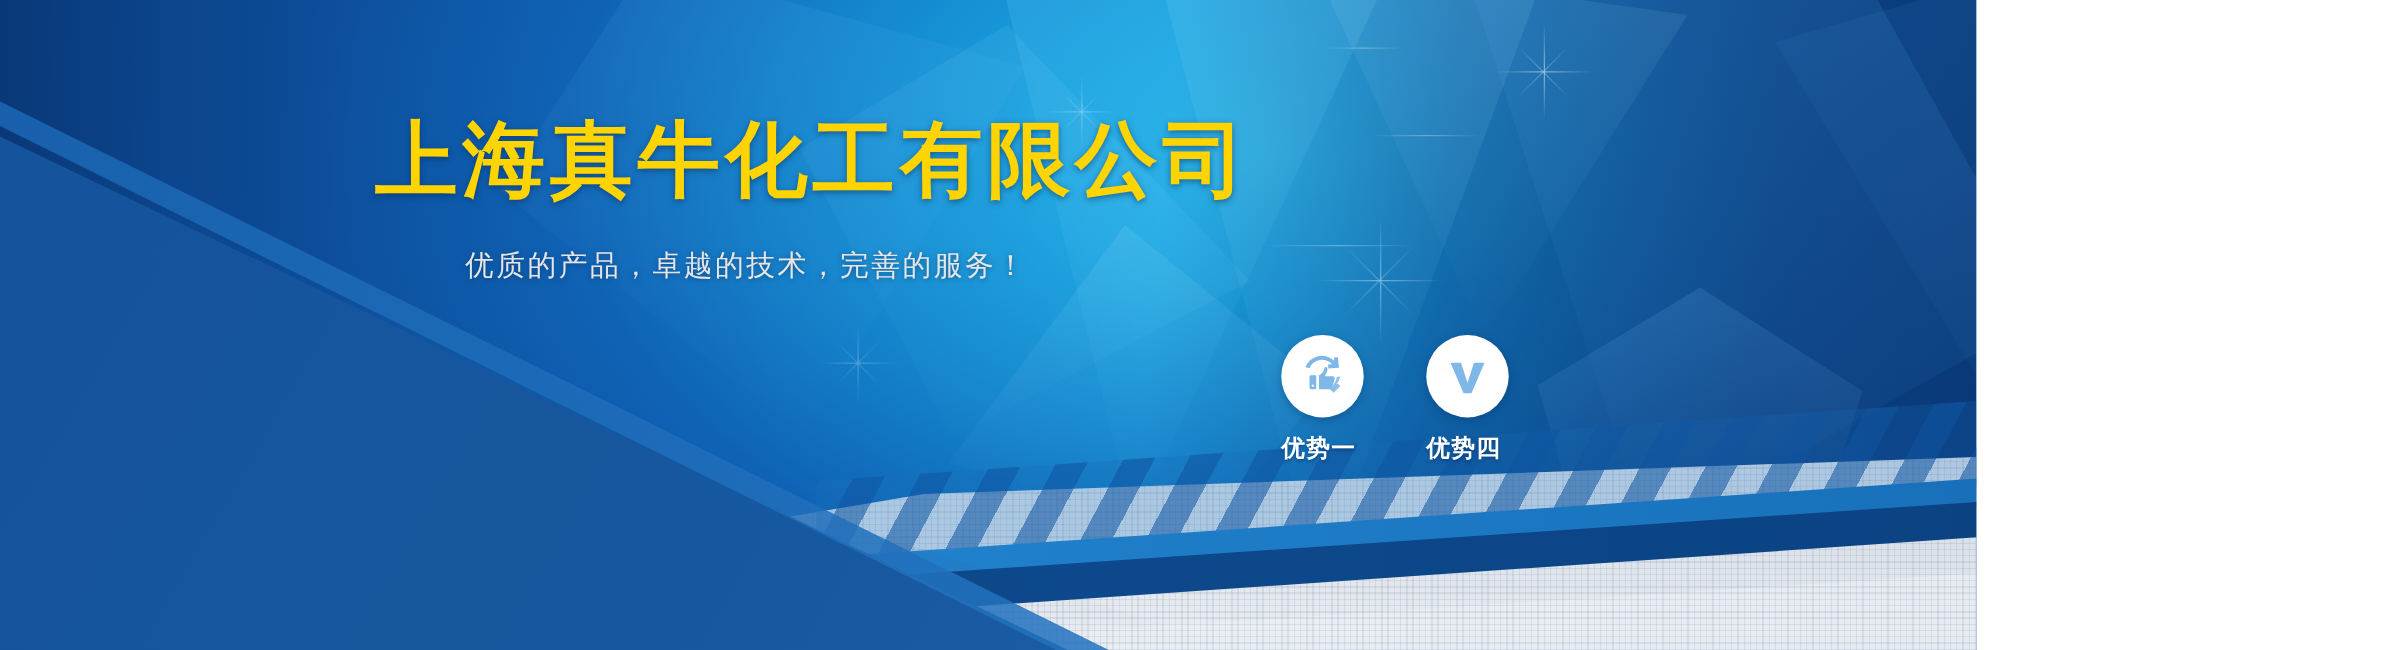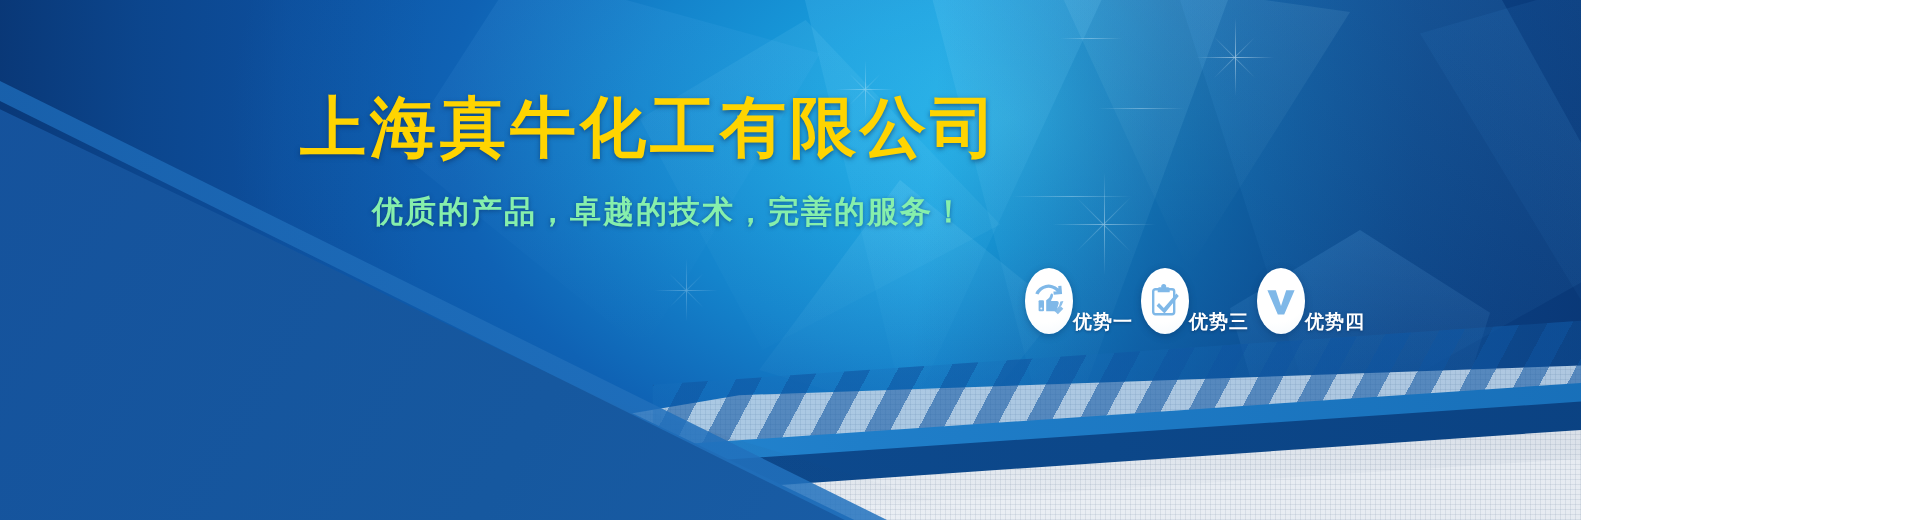--- a/index.html
+++ b/index.html
@@ -155,9 +155,9 @@
   }
   .subtitle{
     position:absolute;left:372px;top:196px;
-    font-size:31px;line-height:32px;font-weight:700;
+    font-size:23px;line-height:32px;font-weight:400;
     letter-spacing:2px;
-    color:#86efac;
+    color:#e5e5e5;
     text-shadow:0 1px 4px rgba(8,40,85,.5);
     white-space:nowrap;
   }

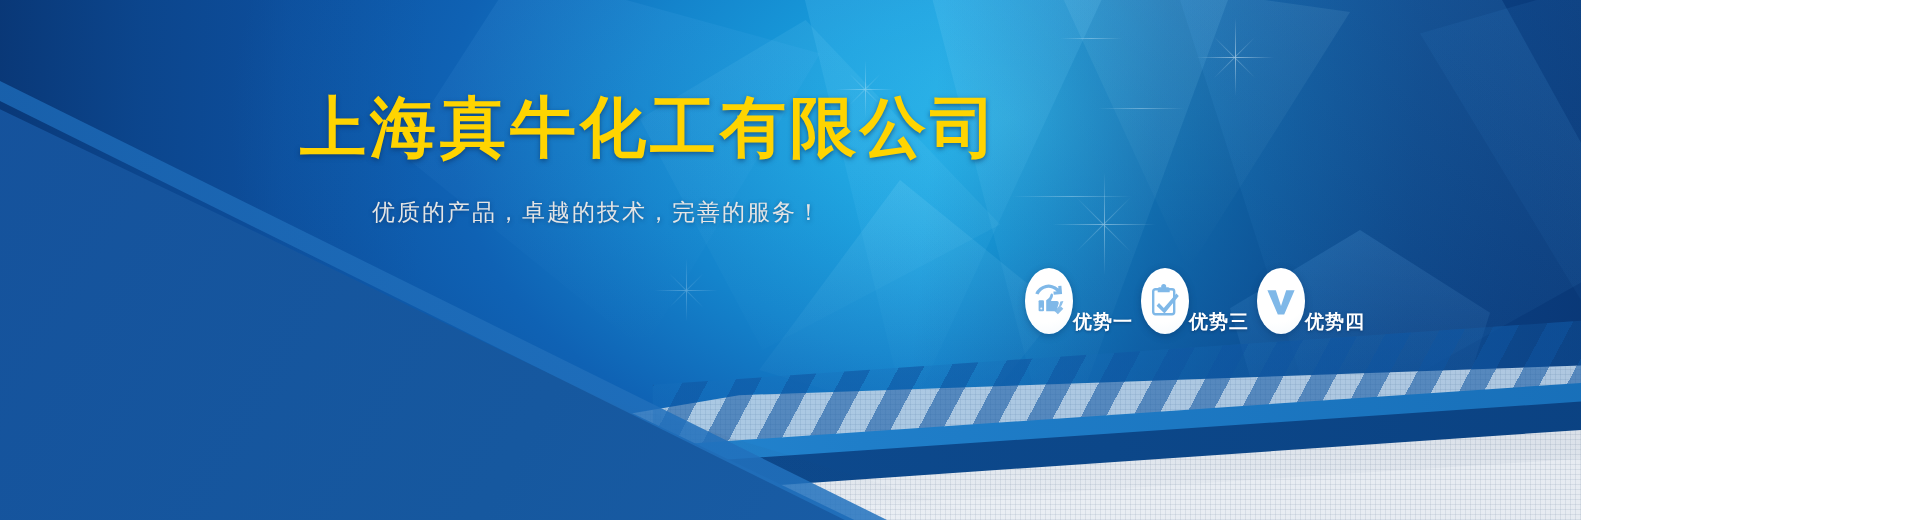--- a/index.html
+++ b/index.html
@@ -168,7 +168,7 @@
   }
   .badge{
     width:108px;
-    display:flex;flex-direction:row;align-items:flex-end;
+    display:flex;flex-direction:column;align-items:flex-start;
     margin-right:8px;
   }
   .badge:last-child{margin-right:0;}

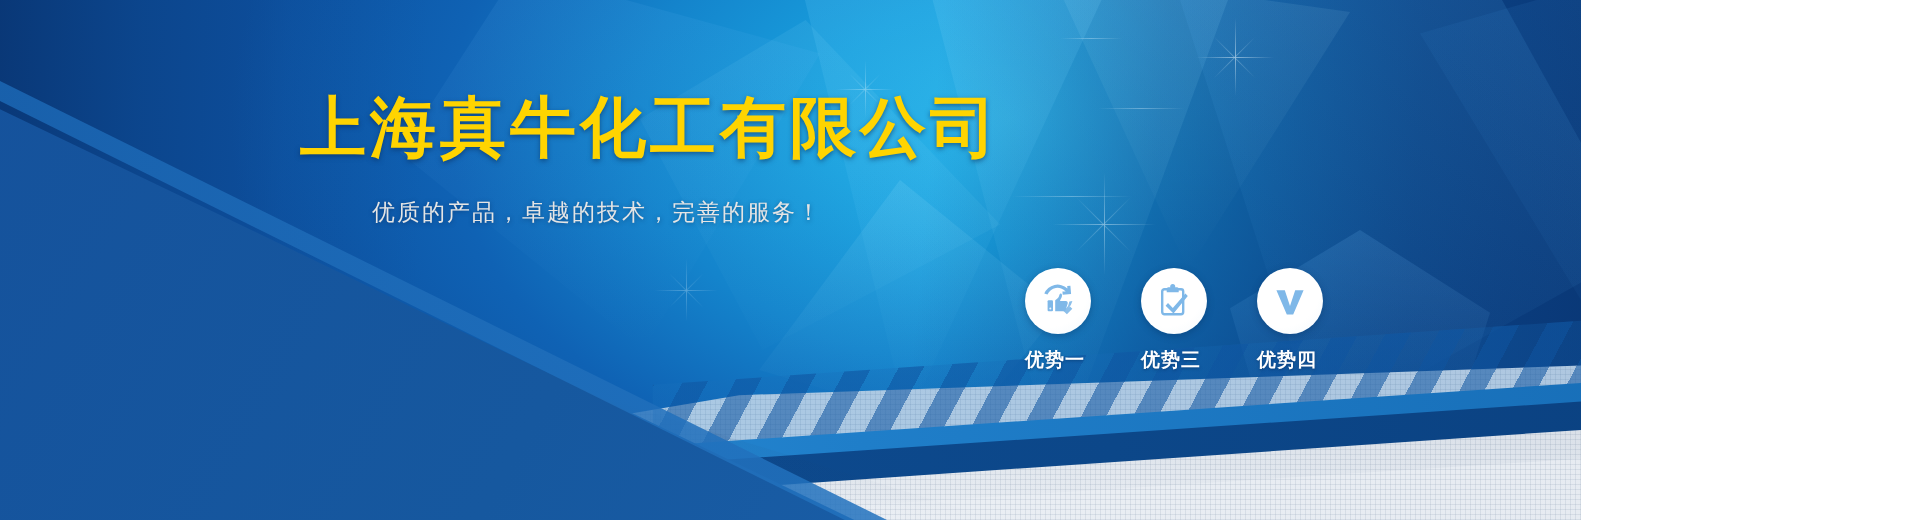--- a/index.html
+++ b/index.html
@@ -268,21 +268,6 @@
     </div>
 
 
-    <div class="badge">
-      <div class="badge-circle">
-        <svg width="40" height="40" viewBox="0 0 40 40">
-          <g fill="none" stroke="#7fb8e8" stroke-width="2.4" stroke-linejoin="round">
-            <rect x="8.2" y="8.2" width="21" height="25" rx="2.2"></rect>
-          </g>
-          <g fill="#7fb8e8">
-            <path d="M14.3 6.2h8.8a1.6 1.6 0 0 1 1.6 1.6v3.4H12.7V7.8a1.6 1.6 0 0 1 1.6-1.6z"></path>
-            <circle cx="18.7" cy="5.4" r="2.5"></circle>
-          </g>
-          <path d="M14.0 22.0l4.8 5.0 12.6-14.4 2.4 2.4-14.3 17.4-7.9-7.6z" fill="#7fb8e8"></path>
-        </svg>
-      </div>
-      <div class="badge-label">优势三</div>
-    </div>
 
     <div class="badge">
       <div class="badge-circle">

